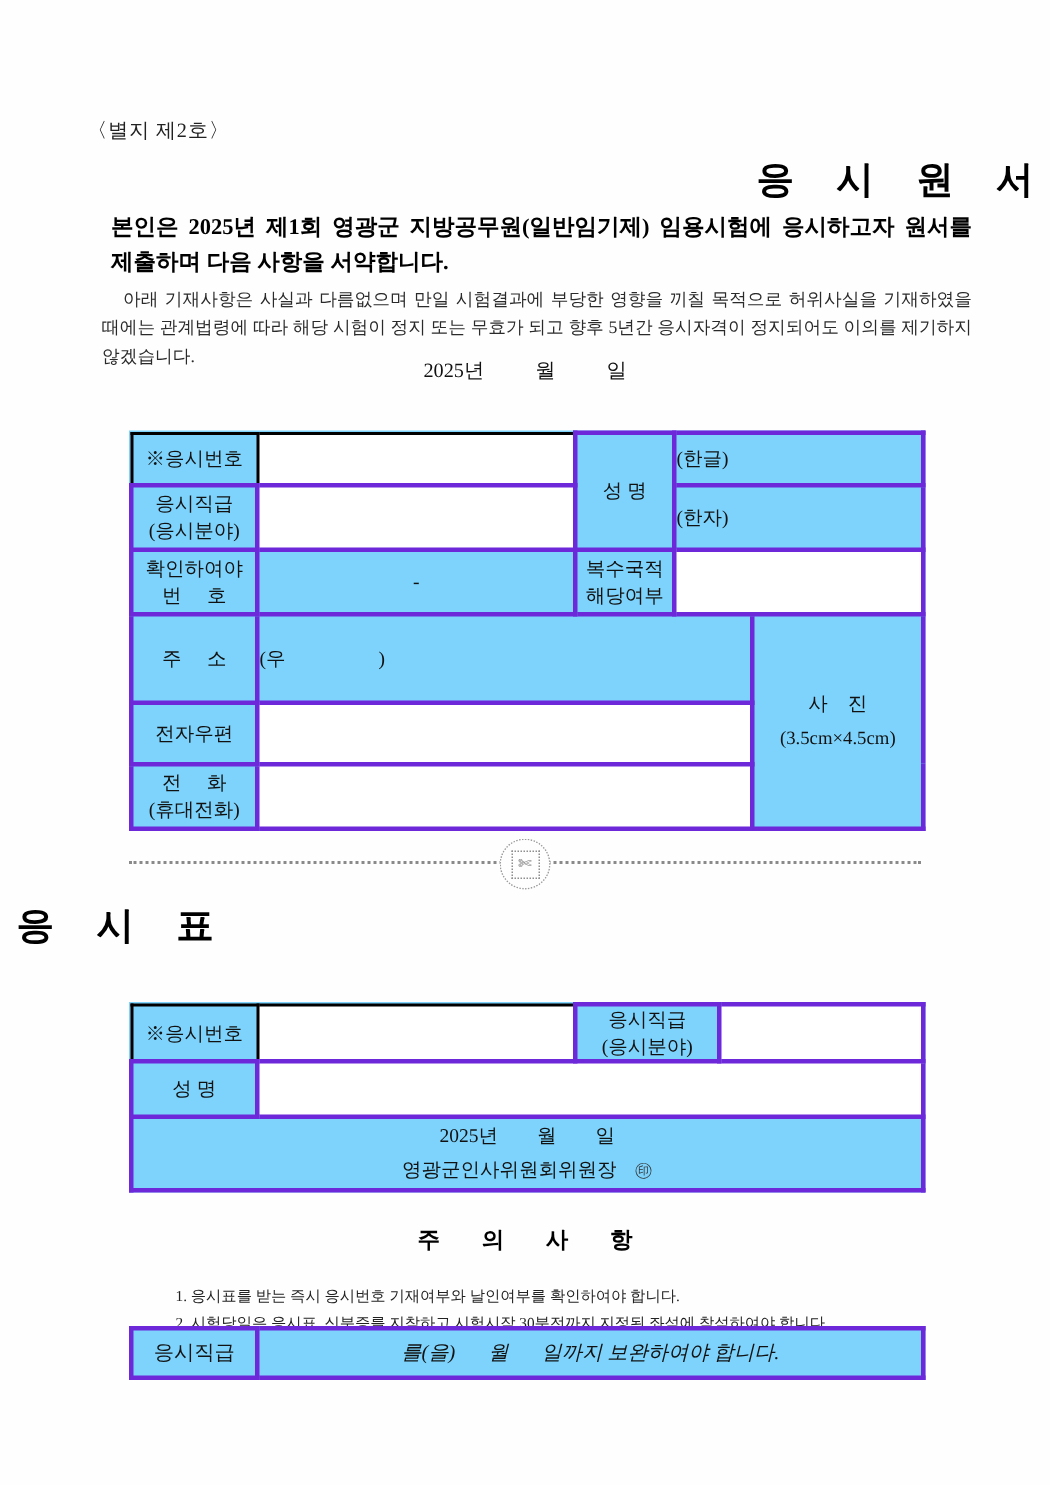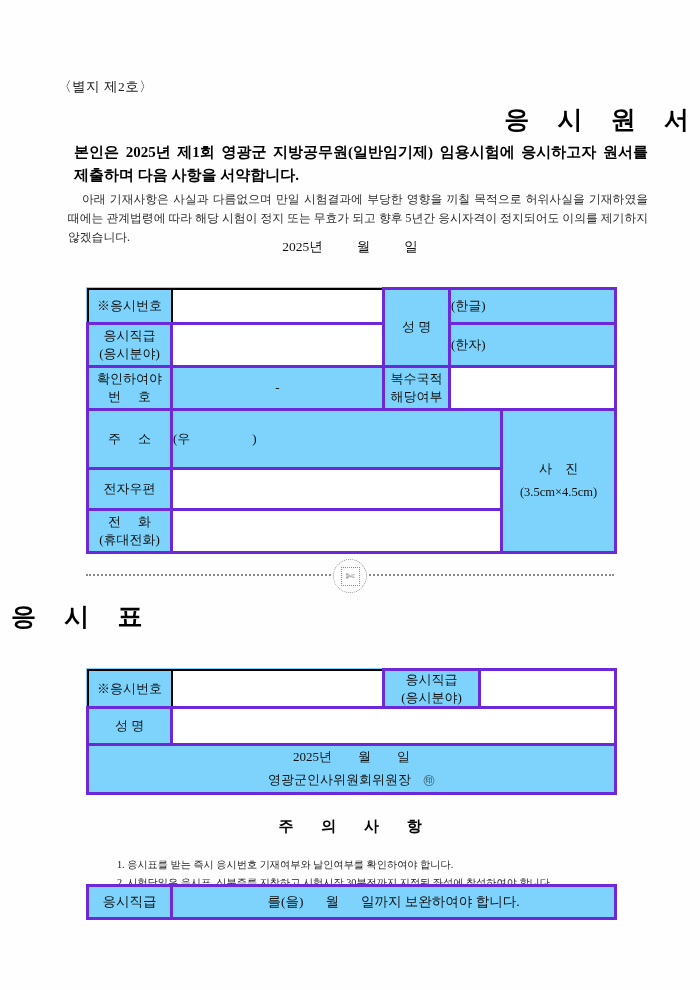--- a/index.html
+++ b/index.html
@@ -259,6 +259,7 @@
   .supp-text {
     text-align: center;
     padding-right: 12px;
+    font-style: italic;
   }
   .supp-text .sp { display: inline-block; width: 22px; }
 </style>

